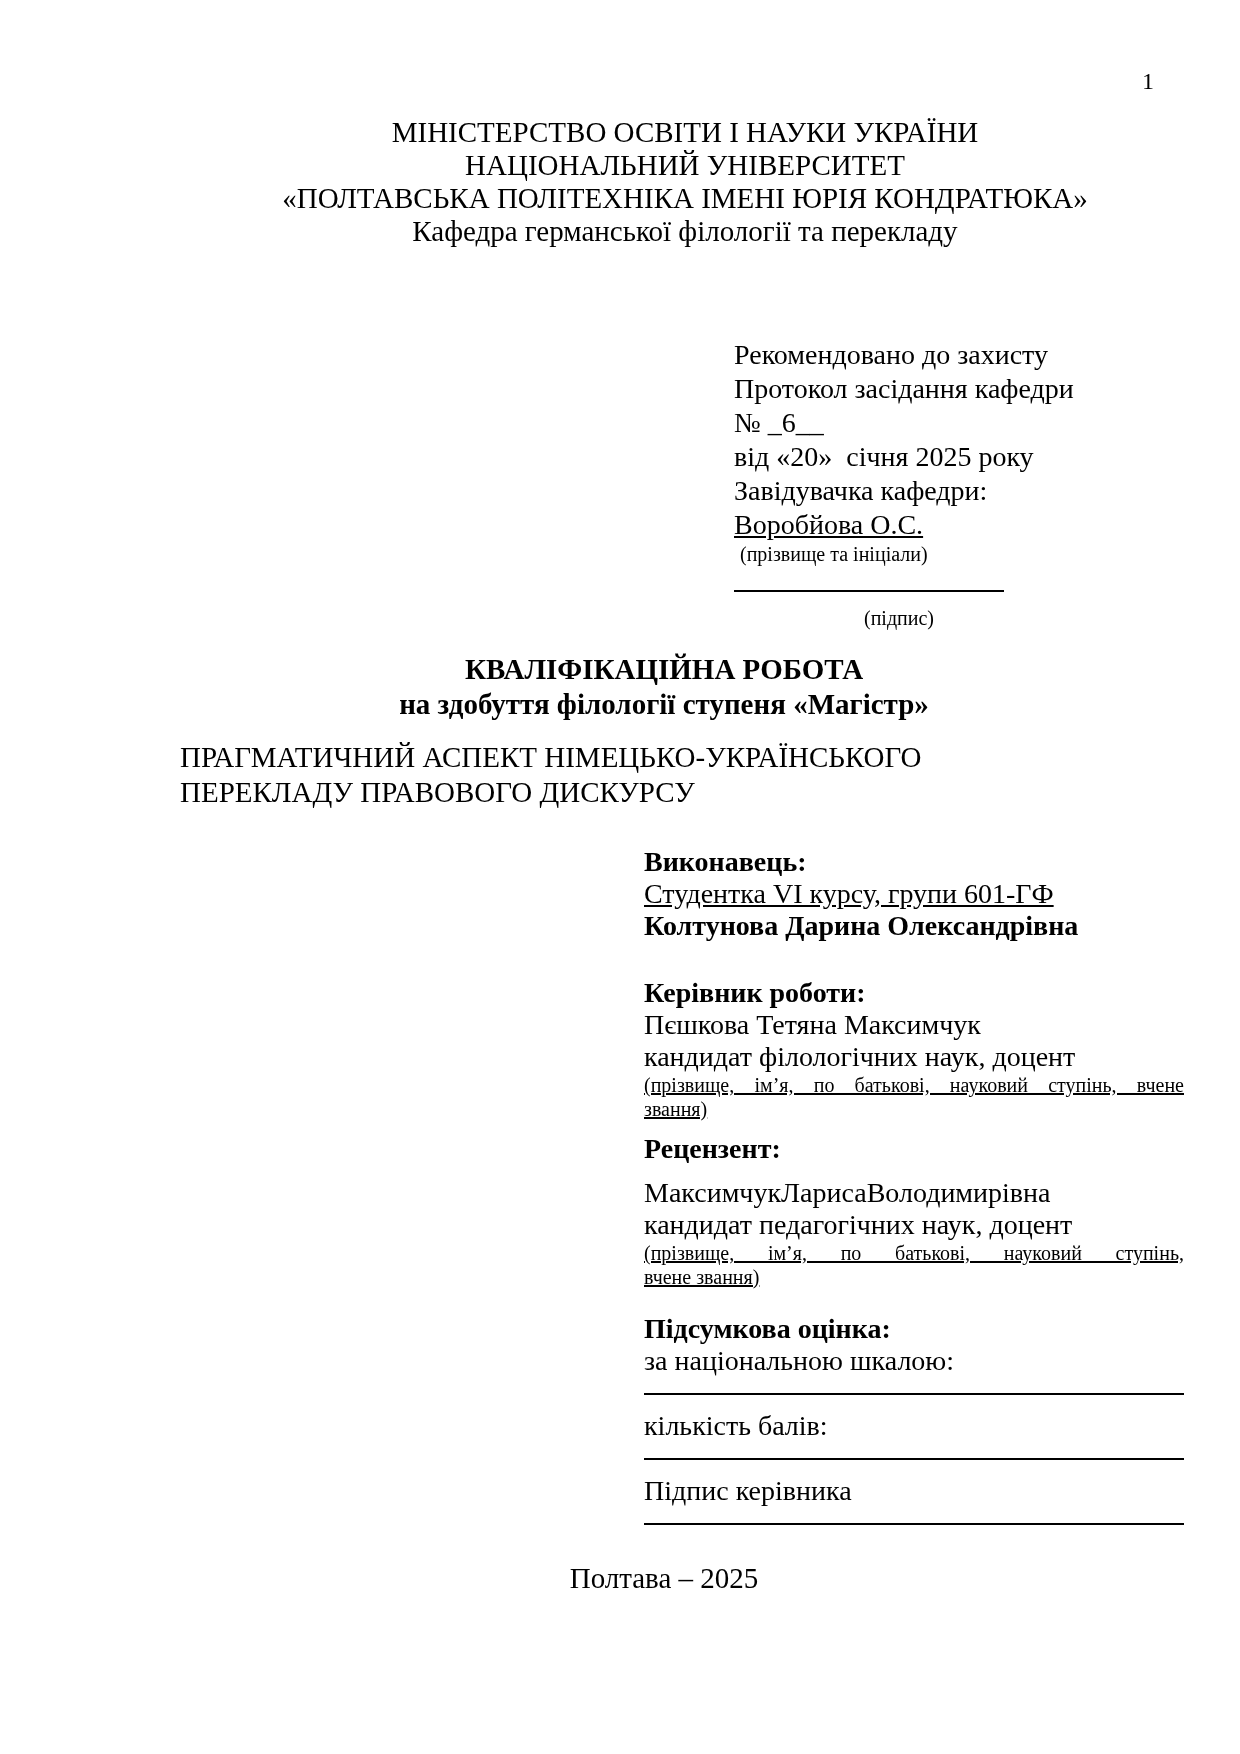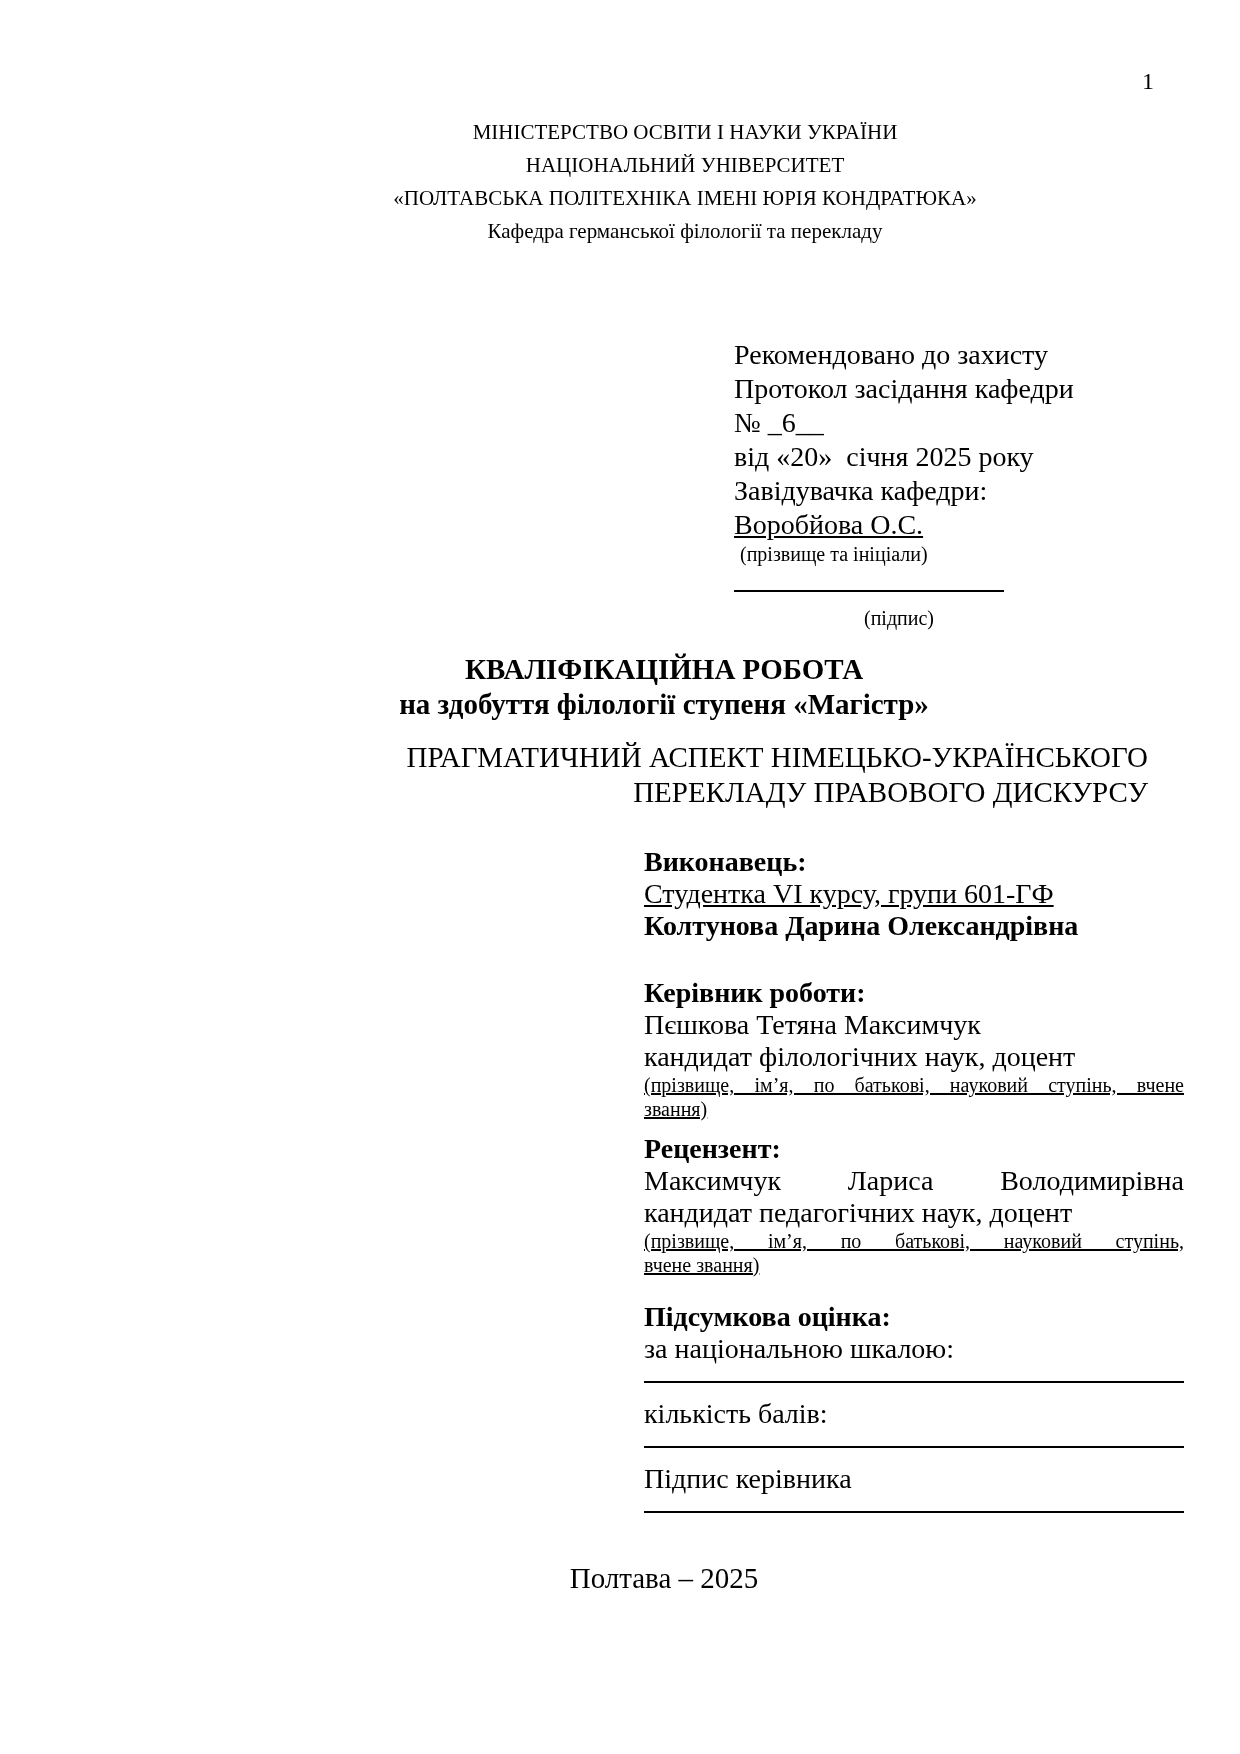--- a/index.html
+++ b/index.html
@@ -18,7 +18,7 @@
   }
   .header{
     position:absolute;top:116px;left:180px;width:1010px;
-    text-align:center;font-size:21px;line-height:33px;
+    text-align:center;font-size:29px;line-height:33px;
     white-space:nowrap;
   }
   .approval{

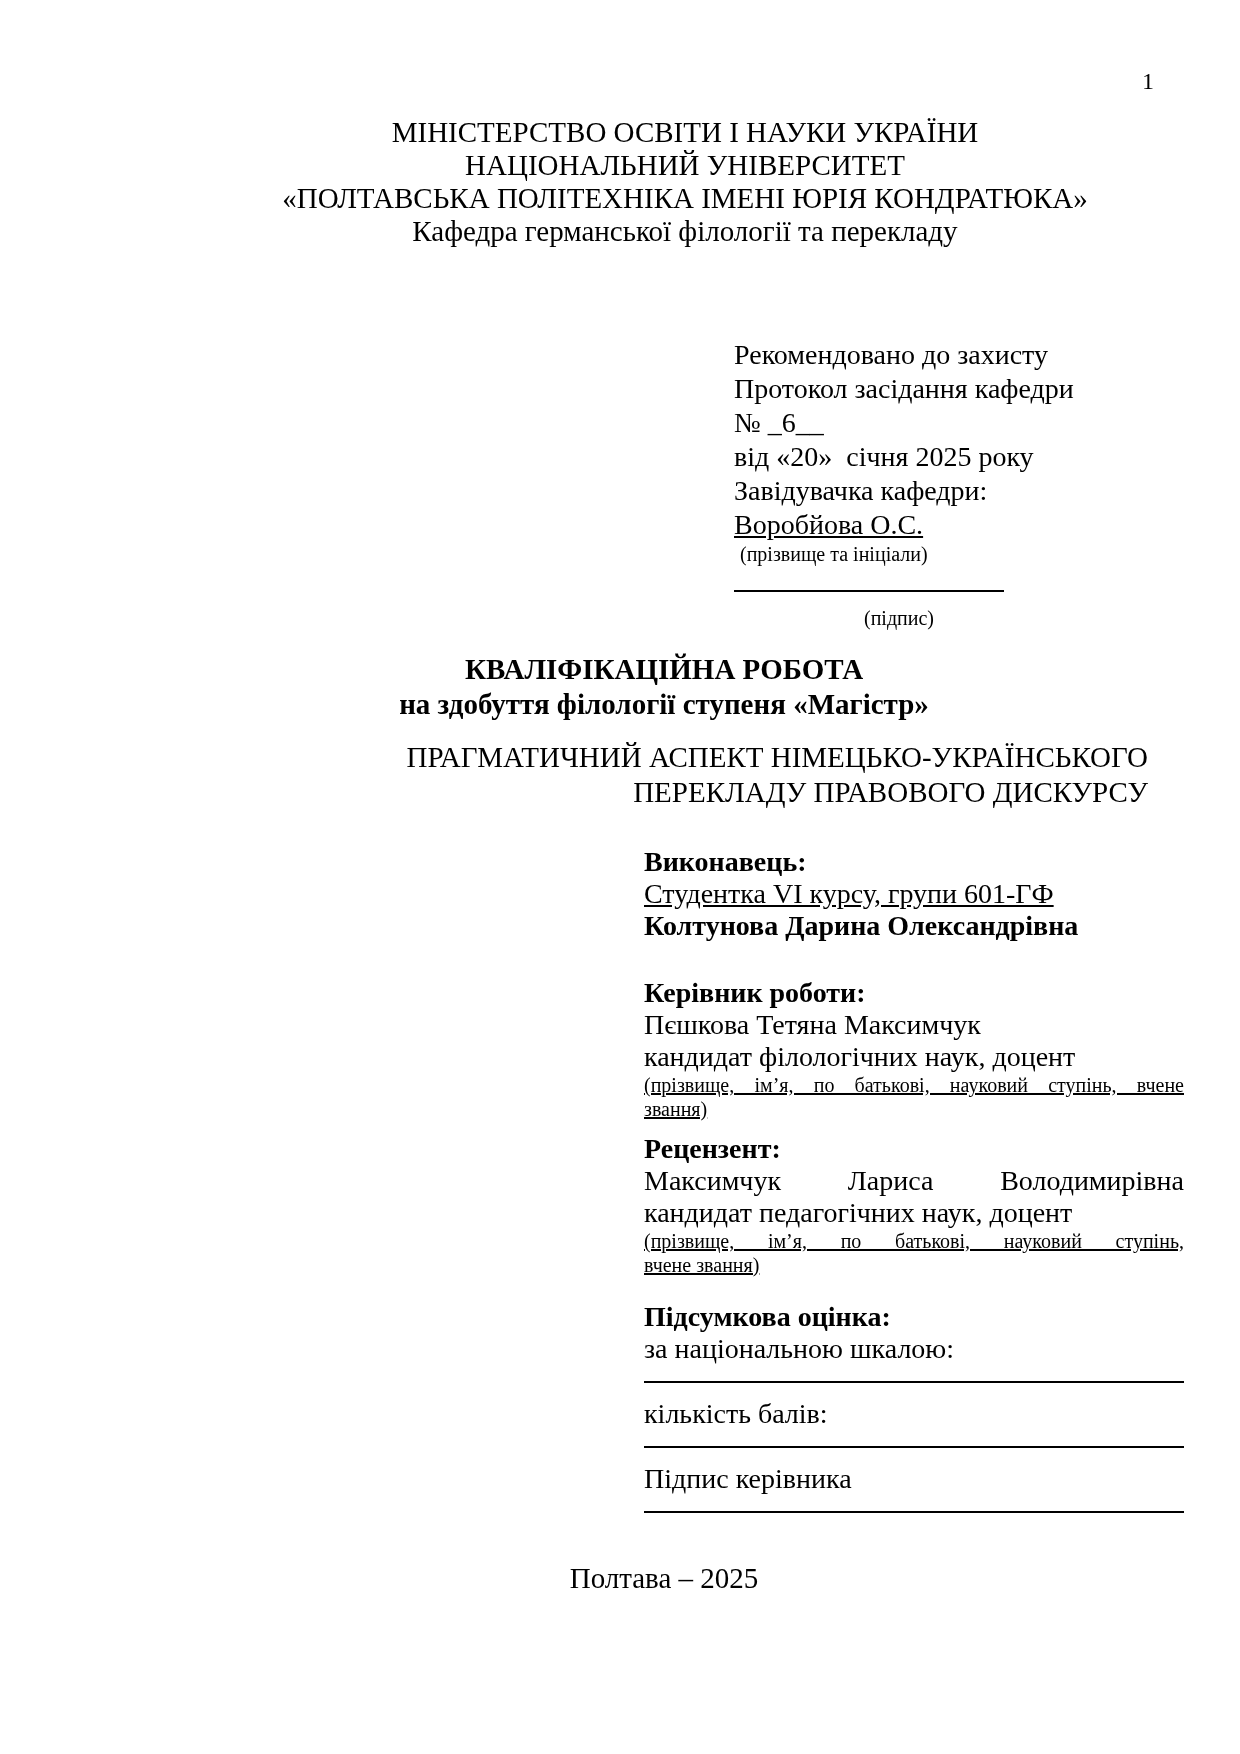--- a/index.html
+++ b/index.html
@@ -40,7 +40,7 @@
   }
   .topic{
     position:absolute;top:740px;left:180px;width:968px;
-    text-align:right;font-size:29px;line-height:35px;
+    text-align:left;font-size:29px;line-height:35px;
     white-space:nowrap;
   }
   .credits{

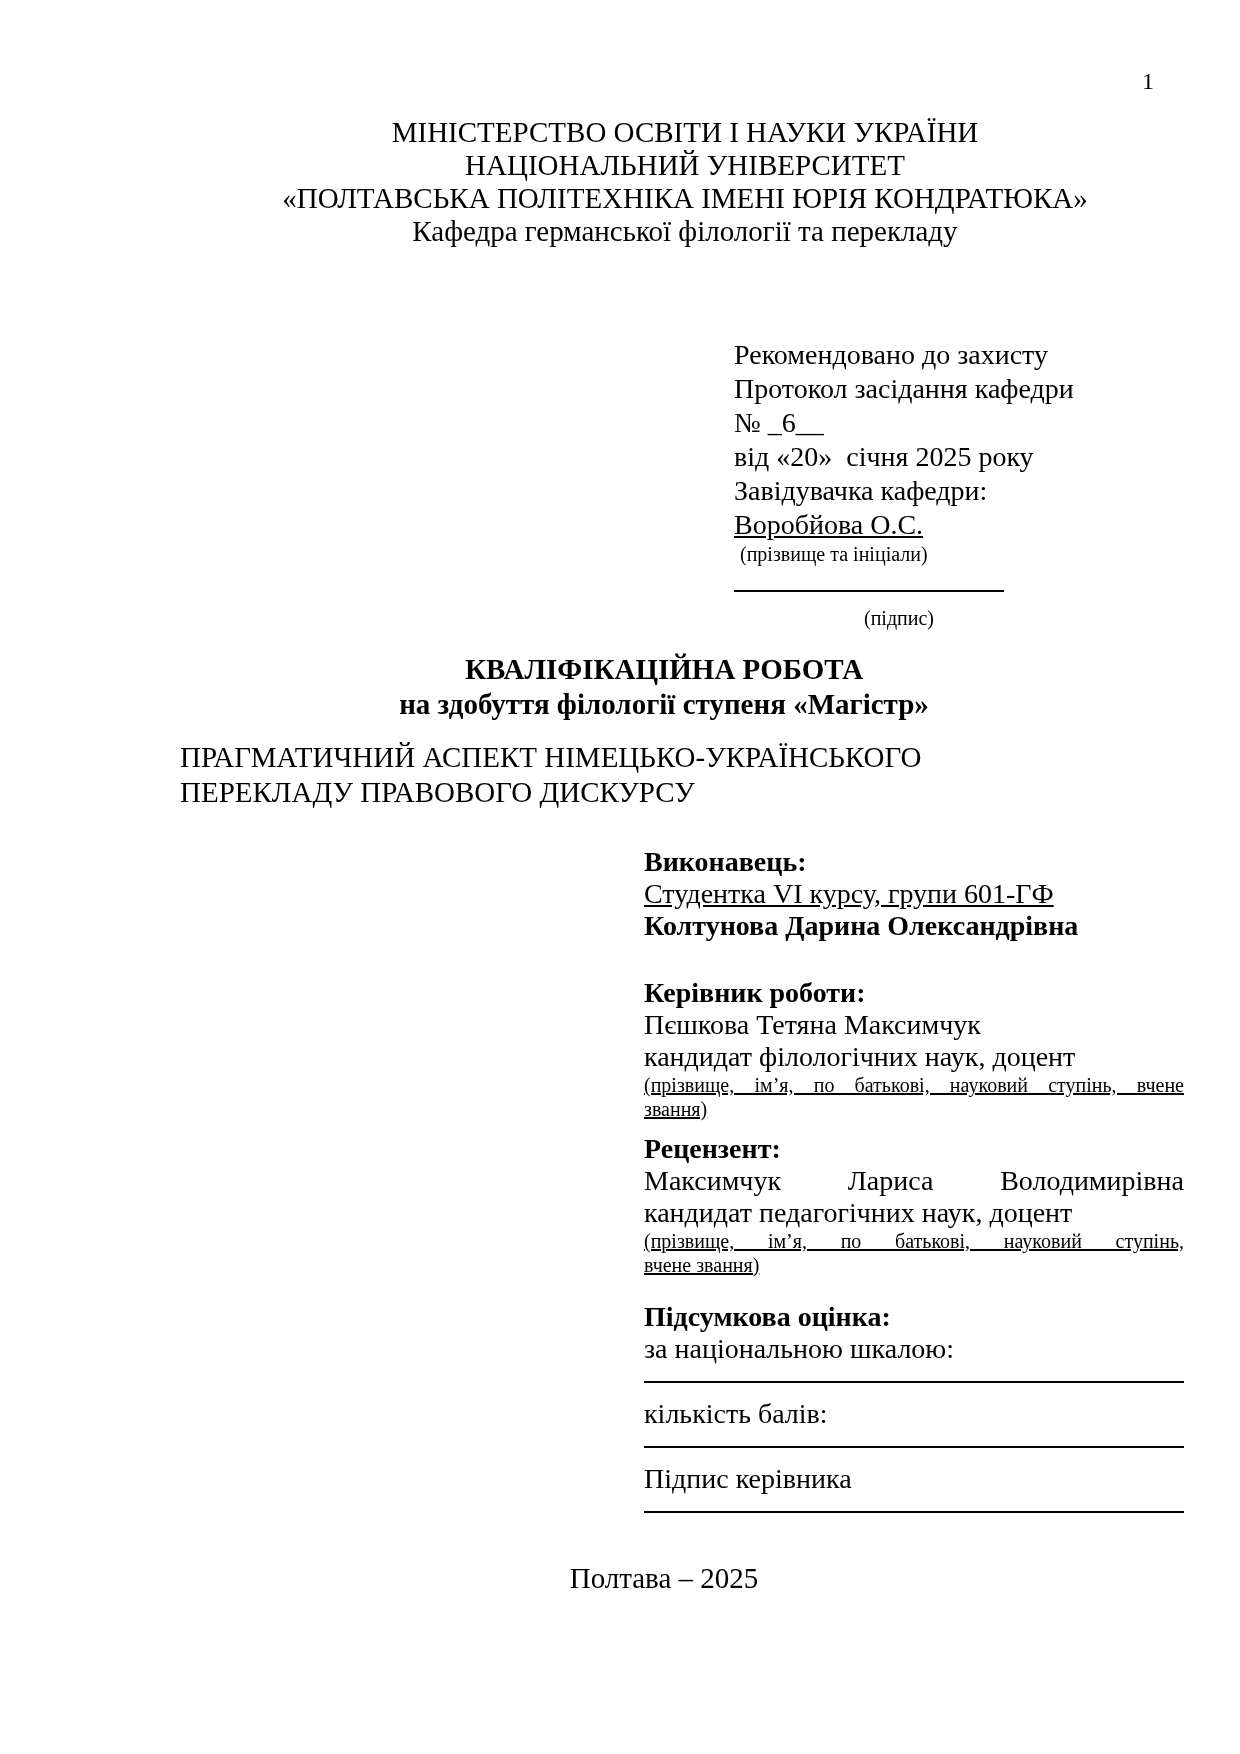--- a/index.html
+++ b/index.html
@@ -53,7 +53,7 @@
   .gap24{margin-top:24px;}
   .just{text-align:justify;text-align-last:justify;text-decoration:underline;}
   .just-left{text-align:left;text-decoration:underline;}
-  .name-spread{display:flex;justify-content:space-between;}
+  .name-spread{display:flex;justify-content:flex-start;margin-top:12px;}
   .blank-rule{
     width:100%;height:0;border-top:2px solid #000;
     margin-top:16px;margin-bottom:15px;

